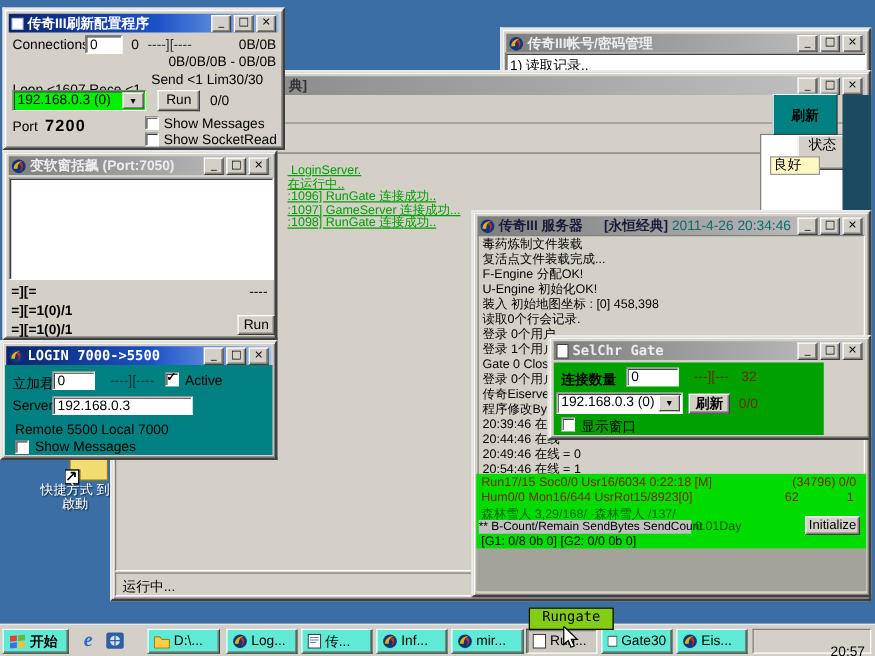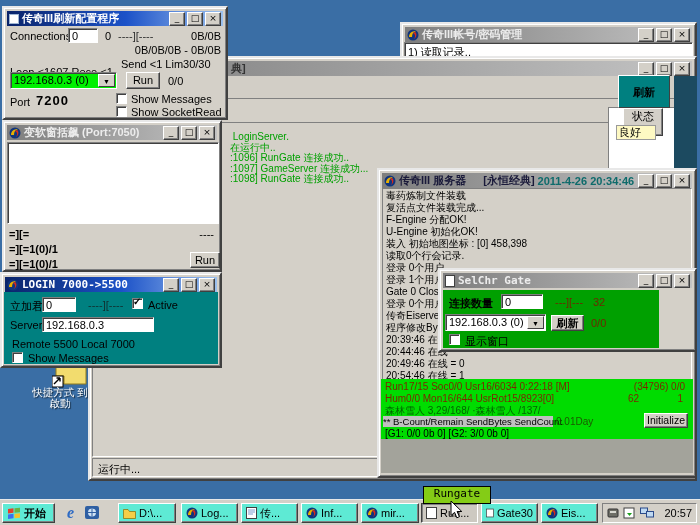--- a/index.html
+++ b/index.html
@@ -108,7 +108,7 @@
 
     <div class="ab" style="left:518px;top:49px;width:66px;height:66px;background:#fff;border:1px solid #808080;"></div>
     <div class="tealbtn" style="left:528px;top:17px;width:52px;height:33px;padding-top:9px;font-size:11px;">刷新</div>
-    <div class="btn" style="left:533px;top:50px;width:40px;height:28px;line-height:14px;">状态</div>
+    <div class="btn" style="left:548px;top:50px;width:40px;height:28px;line-height:14px;">状态</div>
     <div class="ab" style="left:526px;top:67px;width:40px;height:15px;background:#fef9c3;border:1px solid #9A9A9A;font-size:11px;line-height:13px;padding-left:2px;box-sizing:border-box;">良好</div>
     <div class="ab" style="left:584px;top:18px;width:23px;height:96px;background:#1C4A60;"></div>
   </div>

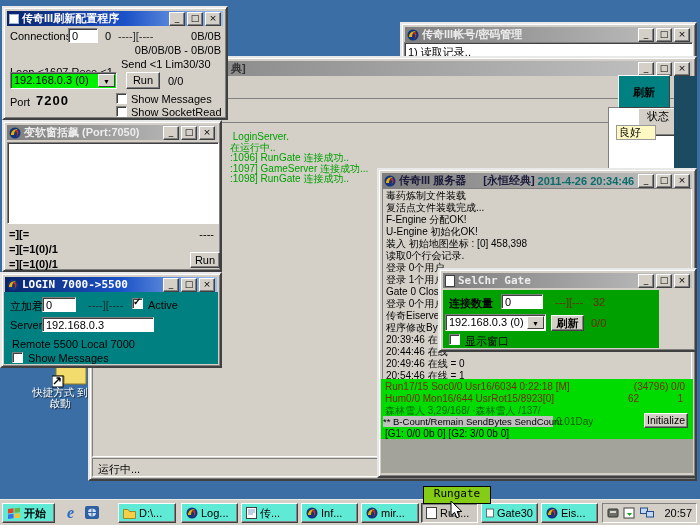--- a/index.html
+++ b/index.html
@@ -36,7 +36,7 @@
              border-color:#808080 #fff #fff #808080;padding:3px 5px;box-sizing:border-box;
              font-size:11px;white-space:nowrap;}
   .log5{font-size:10px;line-height:12px;white-space:pre;}
-  .grnline{font-size:10px;line-height:10.5px;white-space:pre;color:#00A000;}
+  .grnline{font-size:10px;line-height:10.5px;white-space:pre;color:#00A000;text-decoration:underline;}
   #taskbar{position:absolute;left:0;bottom:0;width:700px;height:25px;background:#D4D0C8;
            border-top:1px solid #E8E8E8;}
   .tkb{position:absolute;top:3px;height:20px;background:#5eead4;border:1px solid;

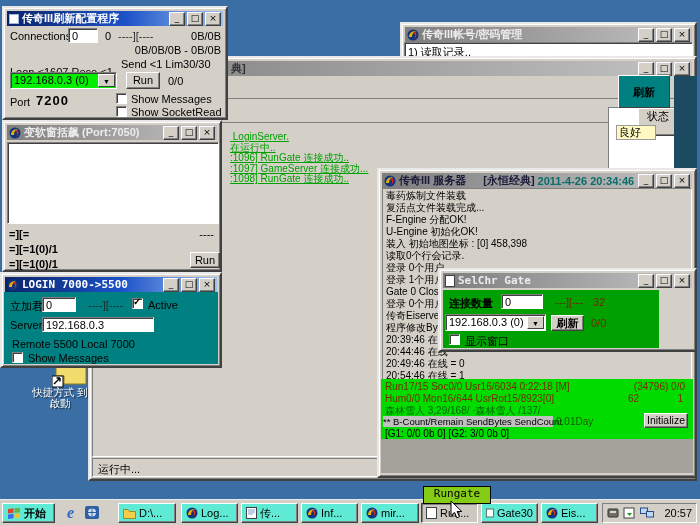--- a/index.html
+++ b/index.html
@@ -122,7 +122,7 @@
       </svg>
       <span class="t" style="color:#1A1A3A;">传奇III 服务器</span>
       <span class="t" style="color:#1A1A3A;margin-left:14px;">[永恒经典]</span>
-      <span class="t" style="color:#0E6B6B;font-weight:bold;">2011-4-26 20:34:46</span>
+      <span class="t" style="color:#0E6B6B;font-weight:normal;">2011-4-26 20:34:46</span>
       <span class="caps">
         <span class="cap">_</span>
         <span class="cap">□</span>

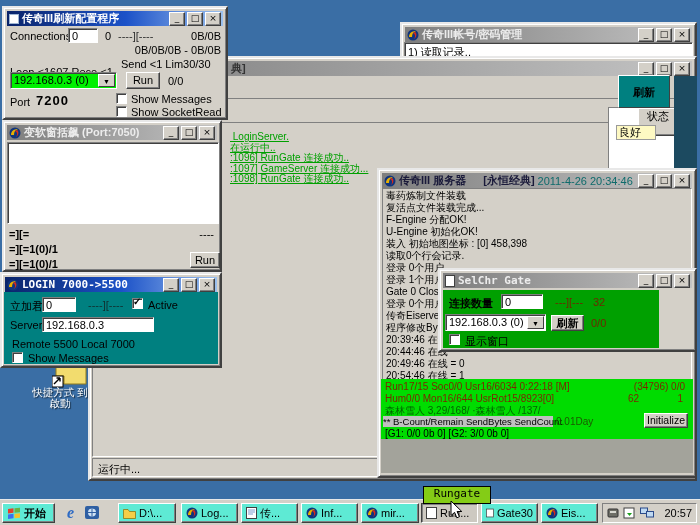--- a/index.html
+++ b/index.html
@@ -159,7 +159,7 @@
       <div class="lb" style="left:2px;top:37px;width:170px;height:11px;background:#C0C0C0;font-size:9.5px;line-height:11px;color:#000;">** B-Count/Remain SendBytes SendCount</div>
       <div class="lb" style="left:175px;top:37px;font-size:10px;color:#1A5A00;">0.01Day</div>
       <div class="btn" style="left:263px;top:34px;width:44px;height:15px;line-height:13px;font-size:10.5px;">Initialize</div>
-      <div class="lb" style="left:4px;top:49px;font-size:10px;color:#000;">[G1: 0/0 0b 0] [G2: 3/0 0b 0]</div>
+      <div class="lb" style="left:4px;top:49px;font-size:10px;color:#000;">[G1: 0/8 0b 0] [G2: 0/0 0b 0]</div>
     </div>
     <div class="ab" style="left:2px;top:269px;right:2px;bottom:3px;background:#A3A39B;"></div>
   </div>

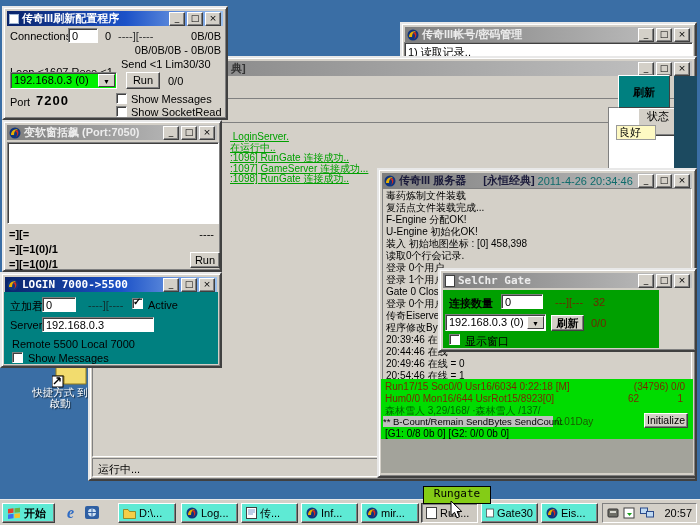--- a/index.html
+++ b/index.html
@@ -353,7 +353,7 @@
       <span>Eis...</span>
     </div>
 
-    <div class="ab" style="left:602px;top:3px;width:95px;height:20px;border:1px solid;border-color:#808080 #fff #fff #808080;display:flex;align-items:center;gap:4px;padding:0 4px;box-sizing:border-box;">
+    <div class="ab" style="left:602px;top:3px;width:95px;height:20px;border:1px solid;border-color:#808080 #fff #fff #808080;display:flex;align-items:center;gap:4px;padding:0 4px;box-sizing:border-box;flex-direction:column;">
       <svg width="12" height="12" viewBox="0 0 12 12">
         <rect x="1" y="2" width="10" height="8" rx="1" fill="#6E6E66" stroke="#333"></rect>
         <rect x="3" y="4" width="6" height="2" fill="#D8D8D0"></rect>

